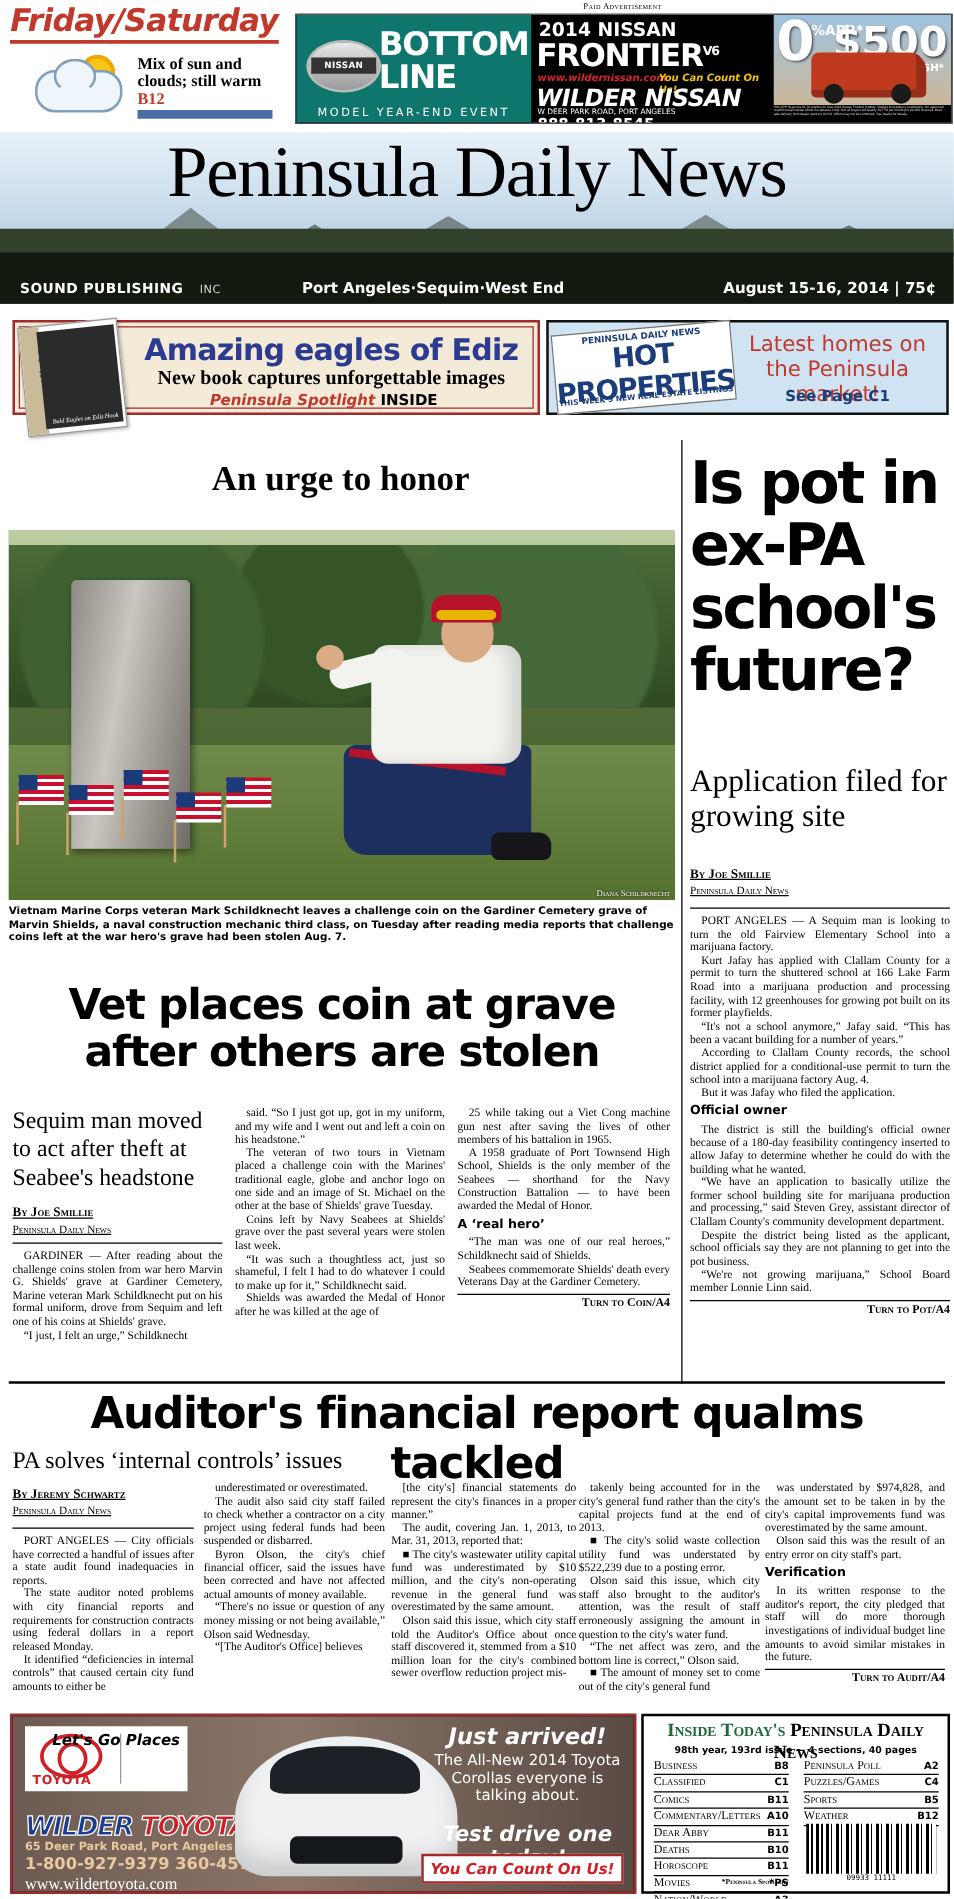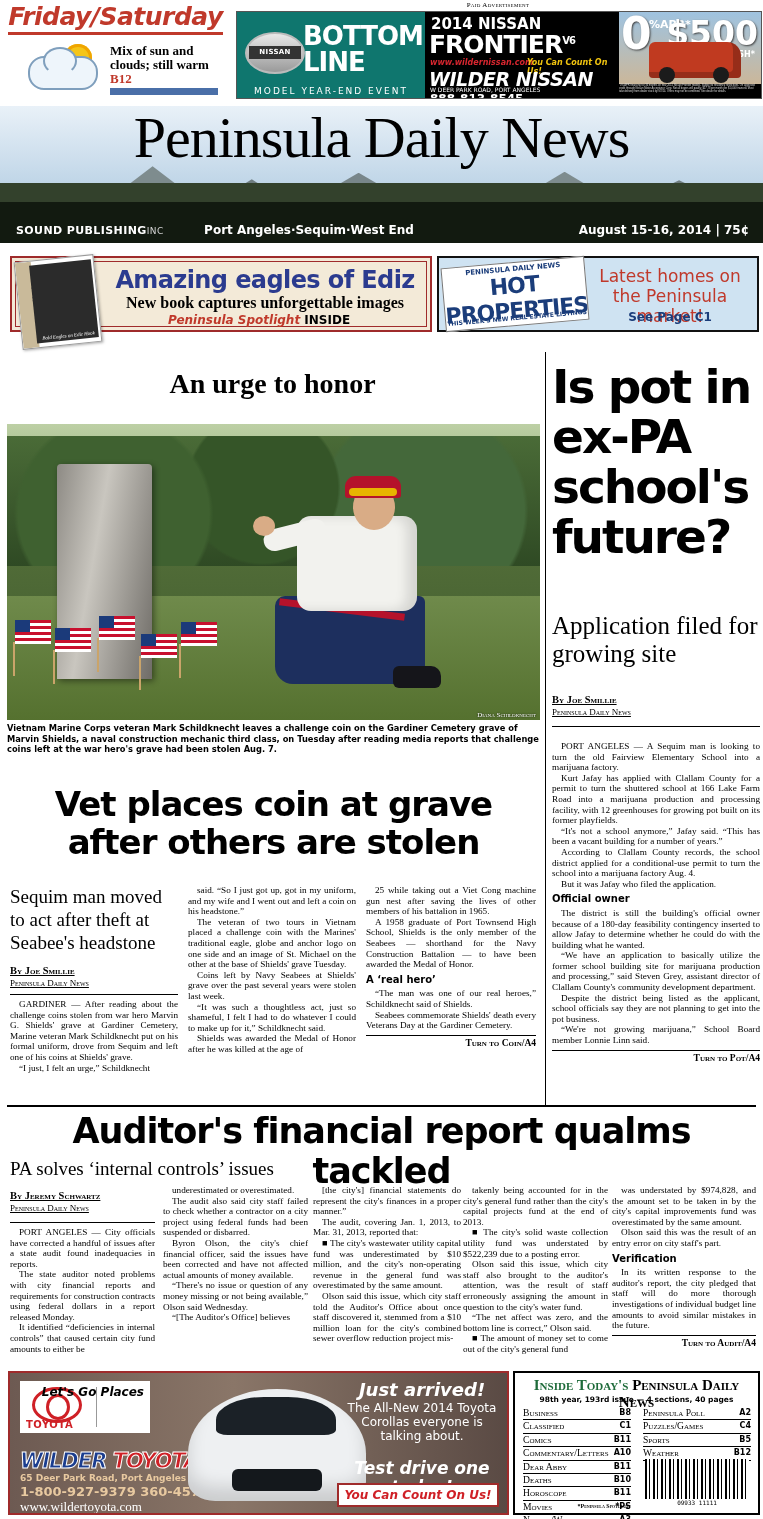--- a/index.html
+++ b/index.html
@@ -80,7 +80,7 @@
      font-family:"Liberation Serif",serif;font-size:58px;line-height:60px;letter-spacing:-1px;color:#000;}
   .mt-sound{position:absolute;left:16px;bottom:6px;font-family:"DejaVu Sans",sans-serif;font-weight:bold;
      font-size:11px;color:#fff;letter-spacing:.4px;}
-  .mt-sound .inc{font-weight:normal;color:#d4d4d4;font-size:9px;}
+  .mt-sound .inc{font-weight:normal;color:#d4d4d4;font-size:9px;padding-left:13px;}
   .mt-towns{position:absolute;left:0;bottom:6px;width:618px;text-align:center;
      font-family:"DejaVu Sans",sans-serif;font-weight:bold;font-size:12px;color:#fff;}
   .mt-date{position:absolute;right:14px;bottom:6px;font-family:"DejaVu Sans",sans-serif;font-weight:bold;

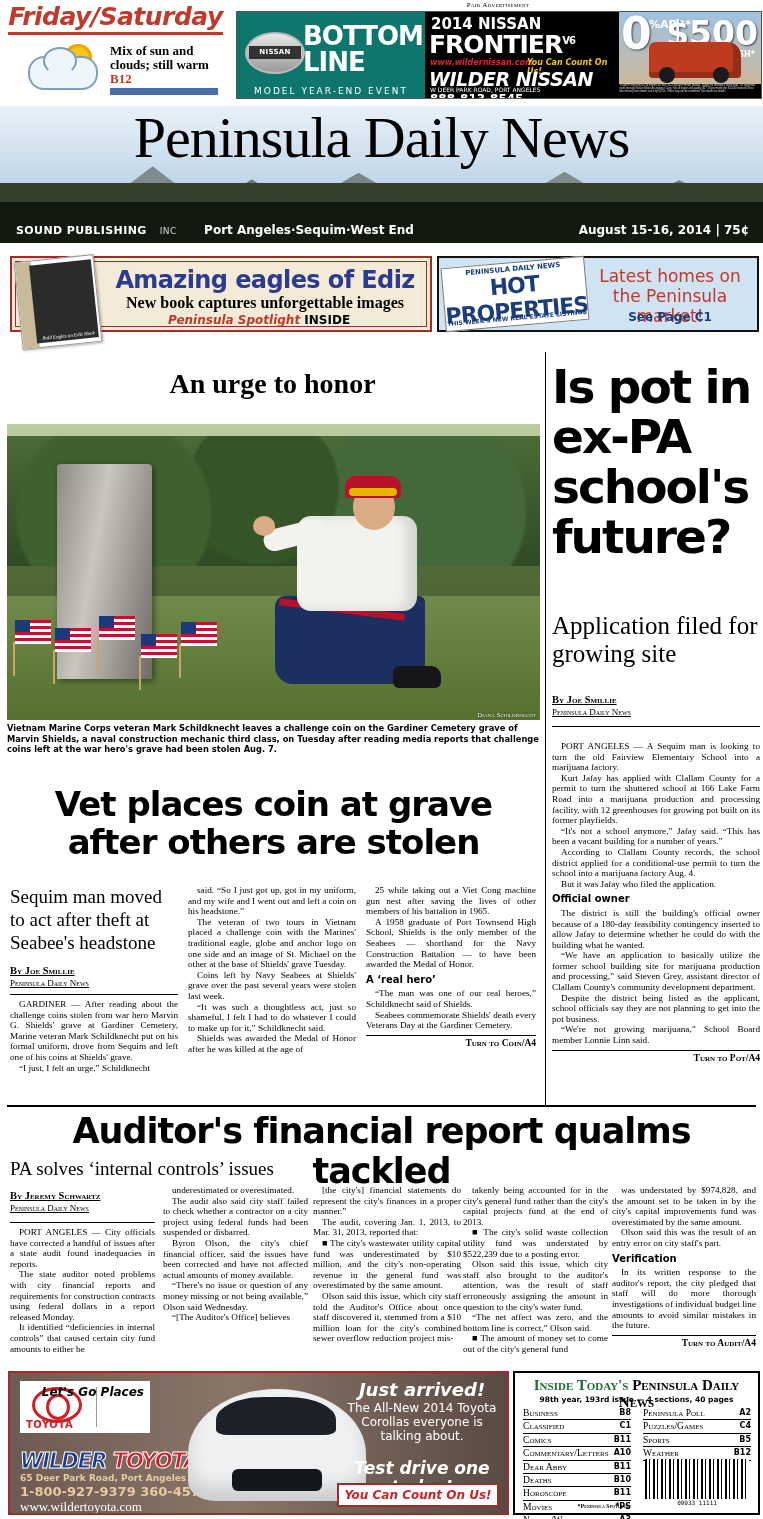--- a/index.html
+++ b/index.html
@@ -81,7 +81,7 @@
   .mt-sound{position:absolute;left:16px;bottom:6px;font-family:"DejaVu Sans",sans-serif;font-weight:bold;
      font-size:11px;color:#fff;letter-spacing:.4px;}
   .mt-sound .inc{font-weight:normal;color:#d4d4d4;font-size:9px;padding-left:13px;}
-  .mt-towns{position:absolute;left:0;bottom:6px;width:618px;text-align:center;
+  .mt-towns{position:absolute;left:0;bottom:6px;width:693px;text-align:center;
      font-family:"DejaVu Sans",sans-serif;font-weight:bold;font-size:12px;color:#fff;}
   .mt-date{position:absolute;right:14px;bottom:6px;font-family:"DejaVu Sans",sans-serif;font-weight:bold;
      font-size:12px;color:#fff;}

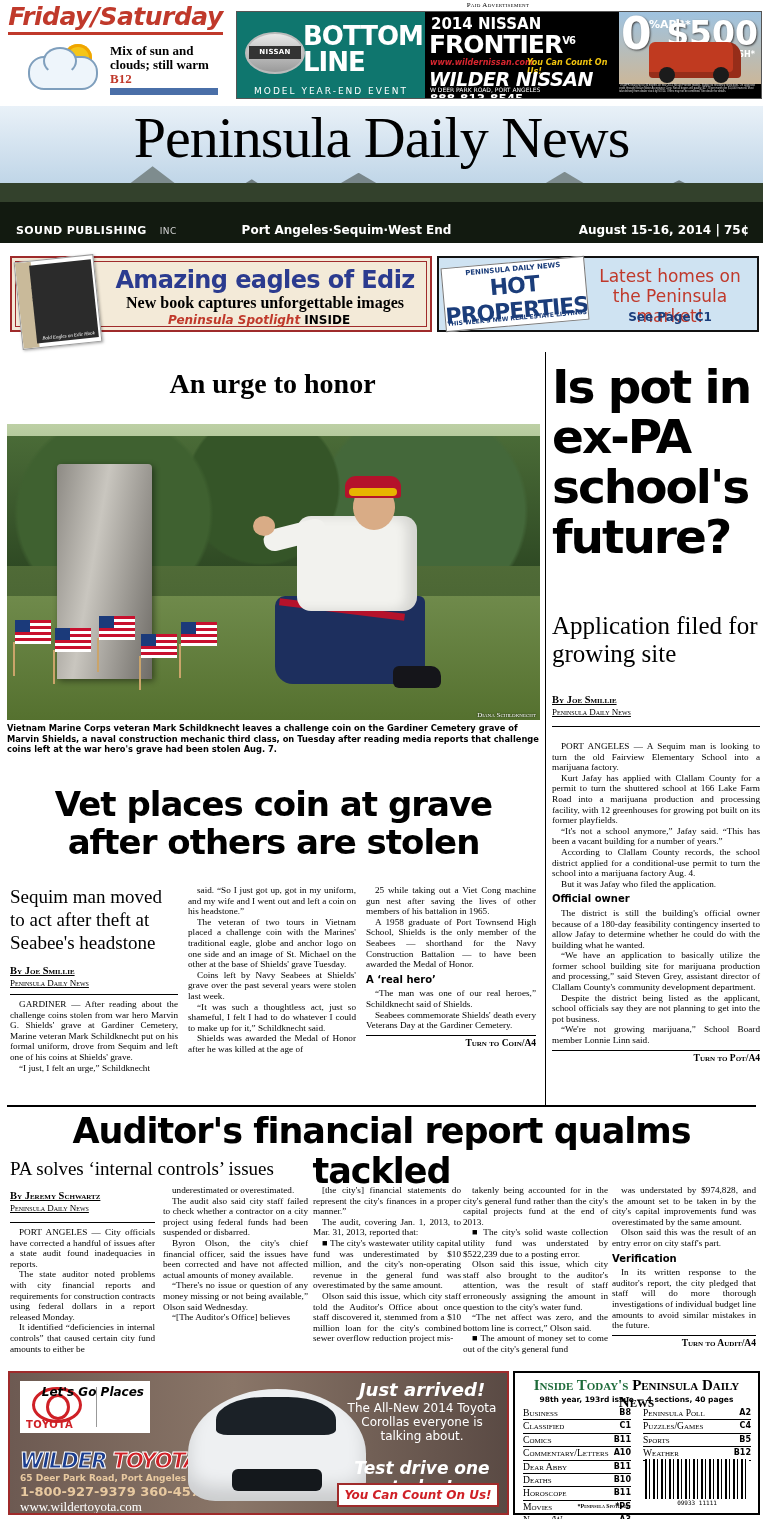--- a/index.html
+++ b/index.html
@@ -412,7 +412,7 @@
     <div>By Joe Smillie</div>
     <div class="org">Peninsula Daily News</div>
   </div>
-  <div class="pot-body bodycol" style="border-top:1px solid #000;padding-top:14px;">
+  <div class="pot-body bodycol" style="border-top:1px solid #000;padding-top:4px;">
     <p>PORT ANGELES — A Sequim man is looking to turn the old Fairview Elementary School into a marijuana factory.</p>
     <p>Kurt Jafay has applied with Clallam County for a permit to turn the shuttered school at 166 Lake Farm Road into a marijuana production and processing facility, with 12 greenhouses for growing pot built on its former playfields.</p>
     <p>“It's not a school anymore,” Jafay said. “This has been a vacant building for a number of years.”</p>

